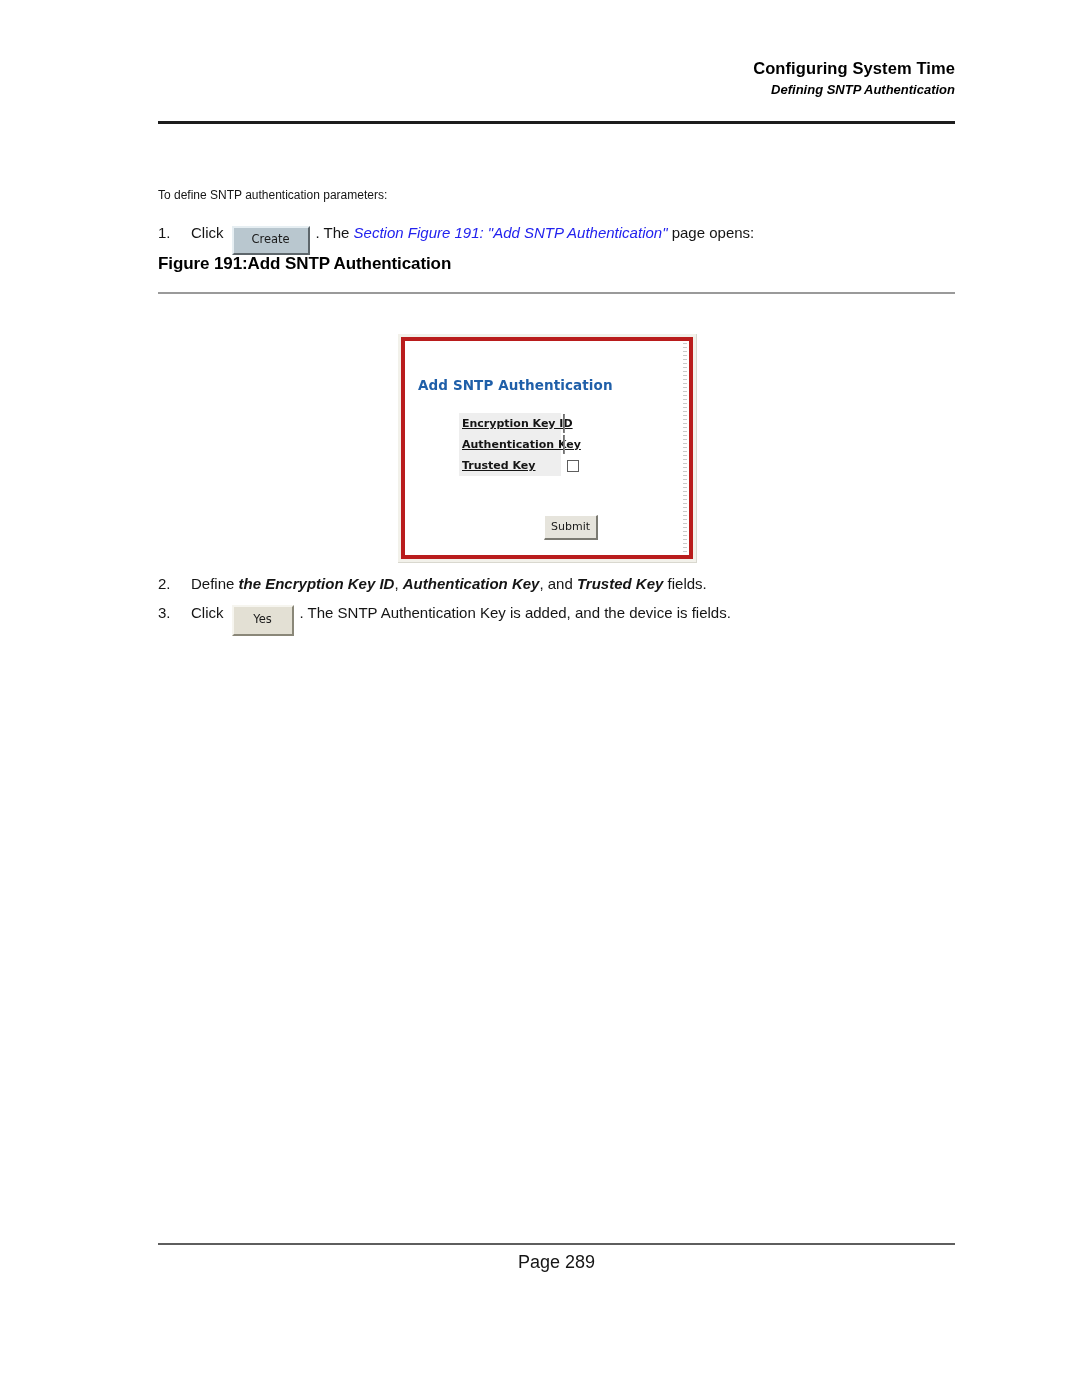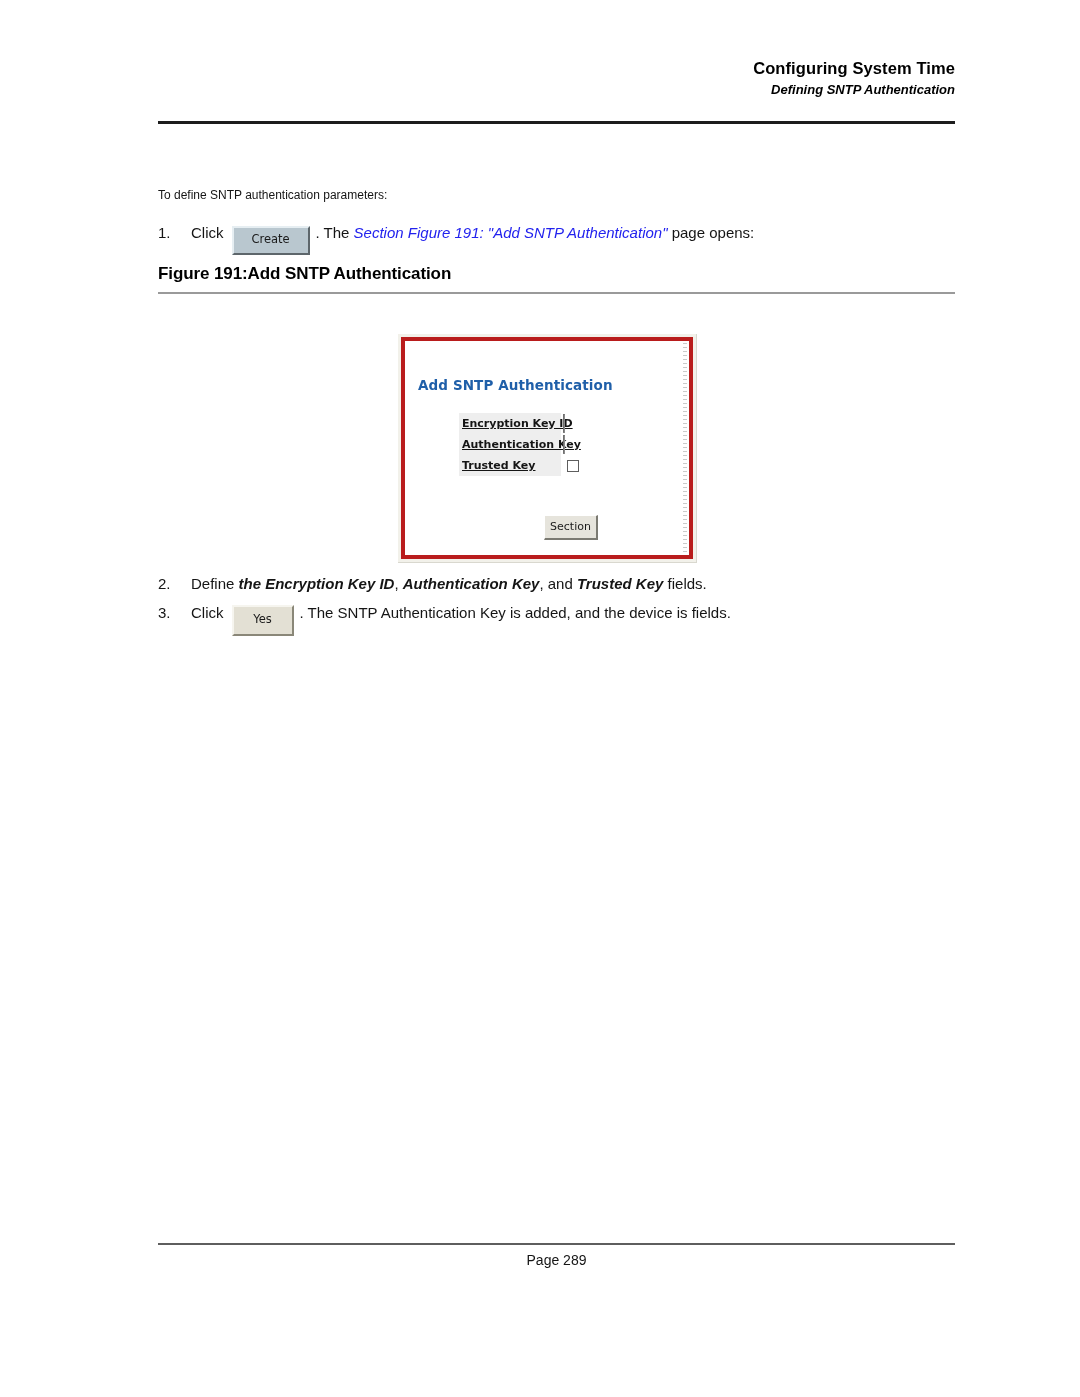--- a/index.html
+++ b/index.html
@@ -132,7 +132,7 @@
   .fig-caption {
     position: absolute;
     left: 158px;
-    top: 264px;
+    top: 254px;
     font-size: 17px;
     font-weight: bold;
     color: #000;

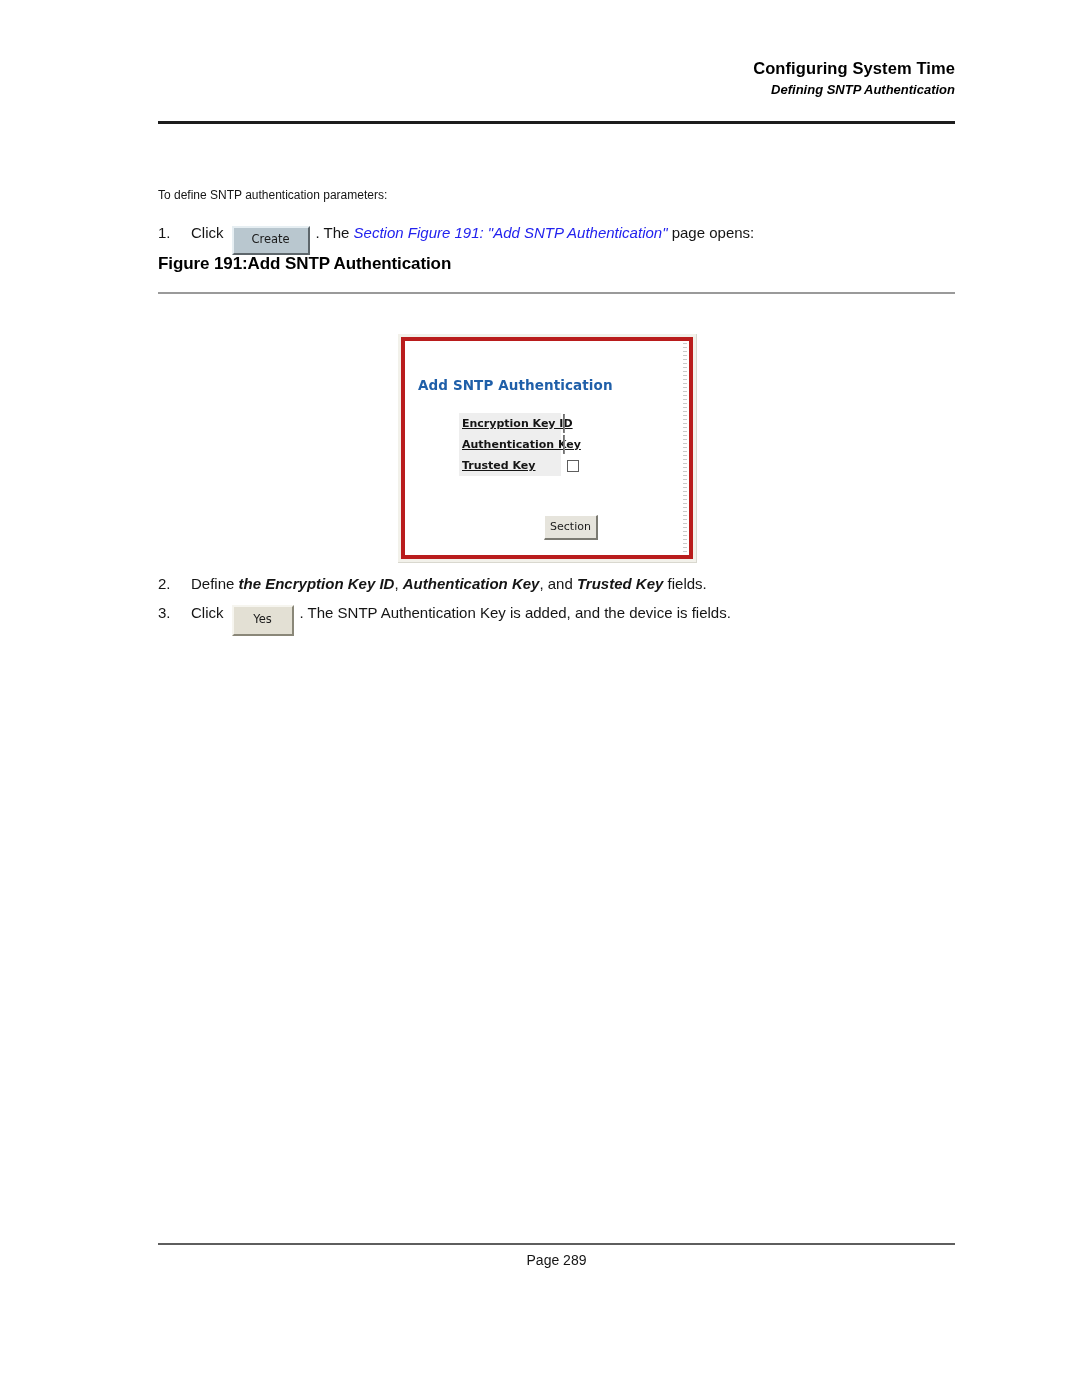--- a/index.html
+++ b/index.html
@@ -322,7 +322,7 @@
       </div>
     </div>
 
-    <div class="btn-submit">Section</div>
+    <div class="btn-submit">Submit</div>
   </div>
 
   <div class="step step-2">

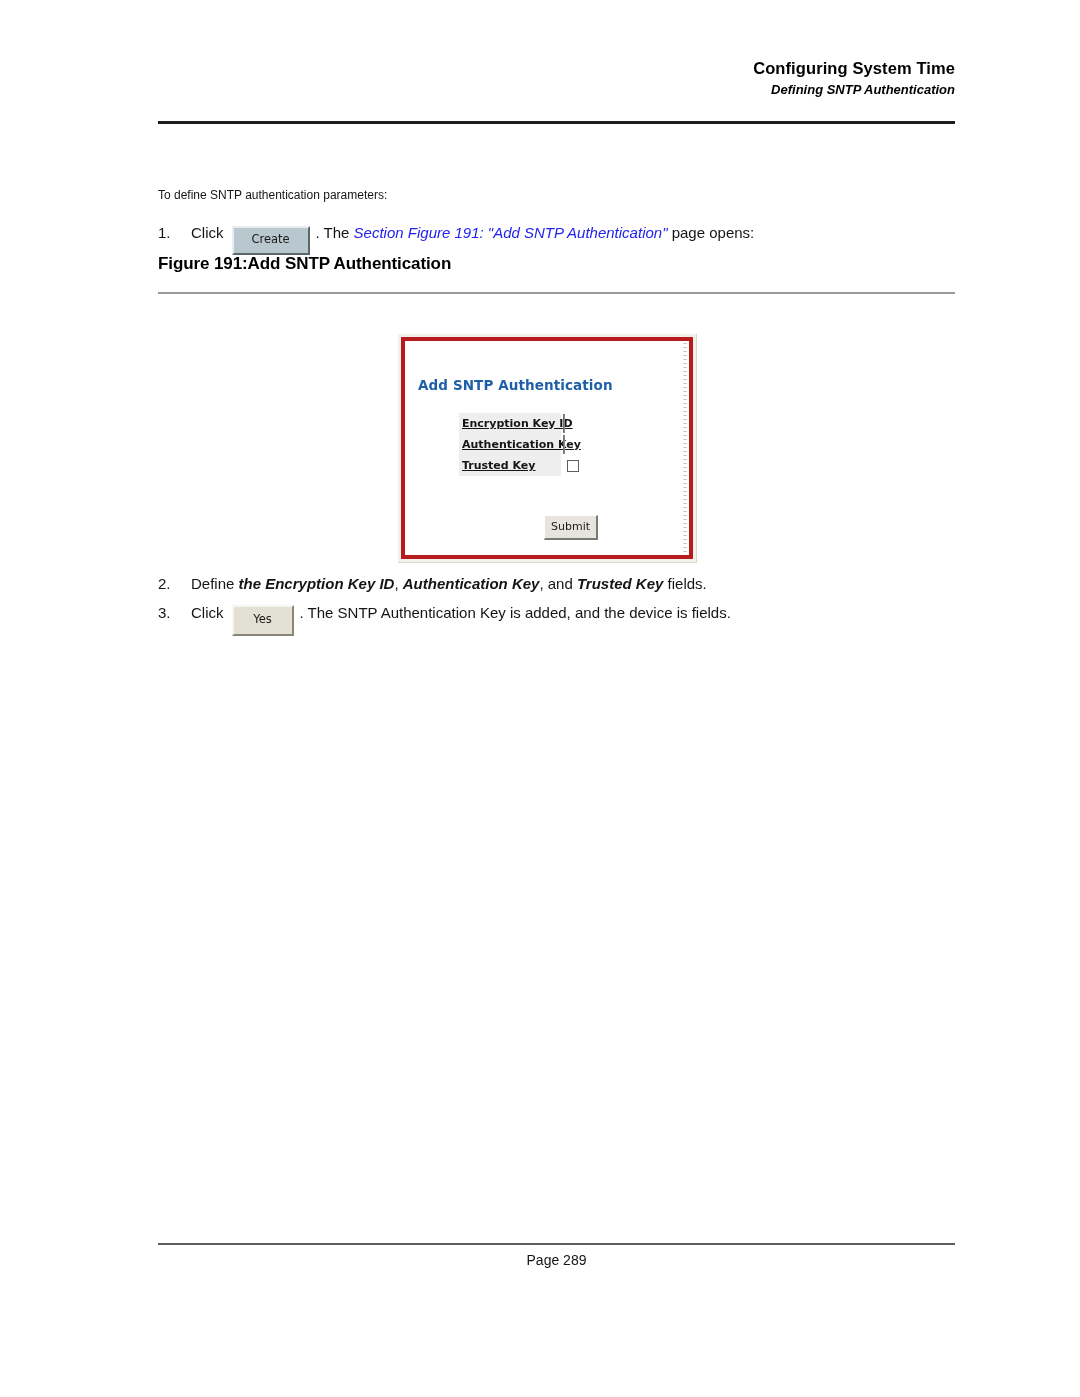--- a/index.html
+++ b/index.html
@@ -268,7 +268,7 @@
     top: 1252px;
     width: 797px;
     text-align: center;
-    font-size: 14px;
+    font-size: 18px;
     color: #151515;
   }
 </style>

